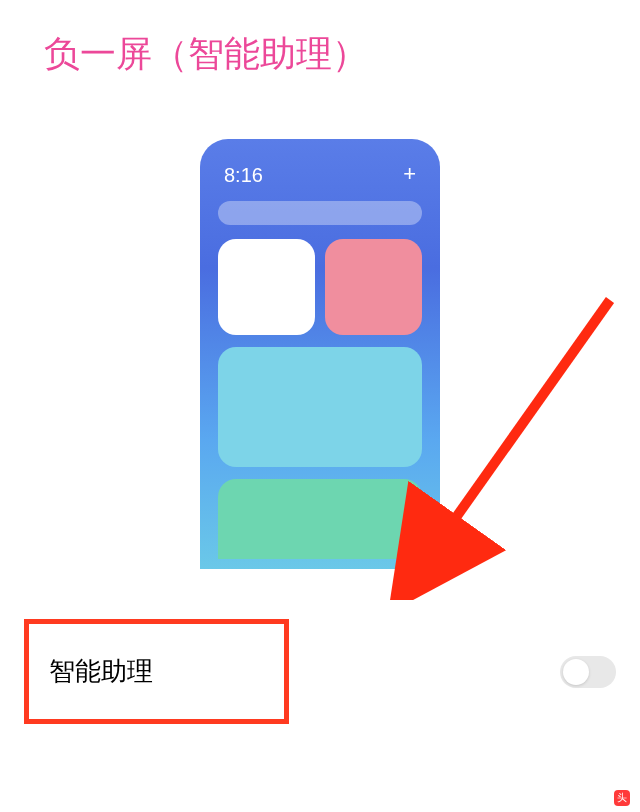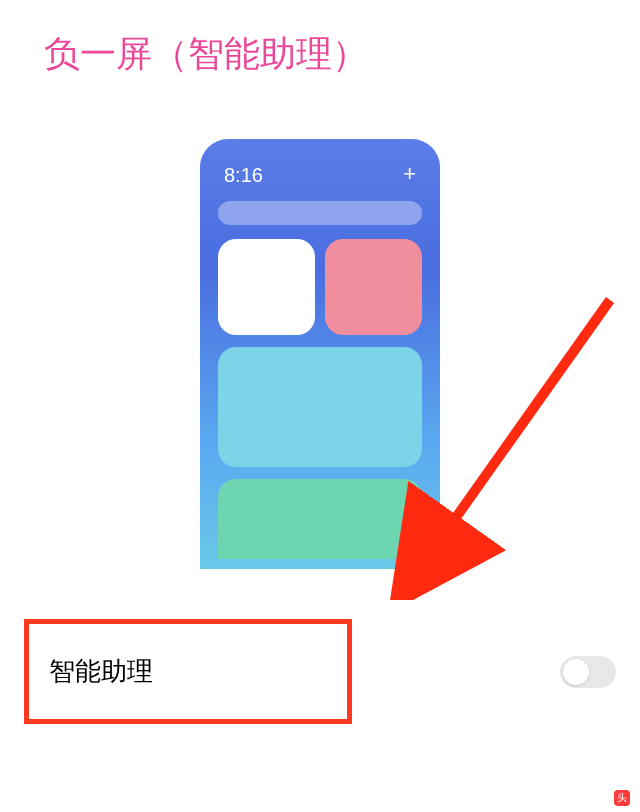--- a/index.html
+++ b/index.html
@@ -103,7 +103,7 @@
     .setting-label-box {
       border: 5px solid #ff3a20;
       padding: 30px 20px;
-      width: 328px;
+      width: 265px;
     }
     .setting-label {
       font-size: 26px;

